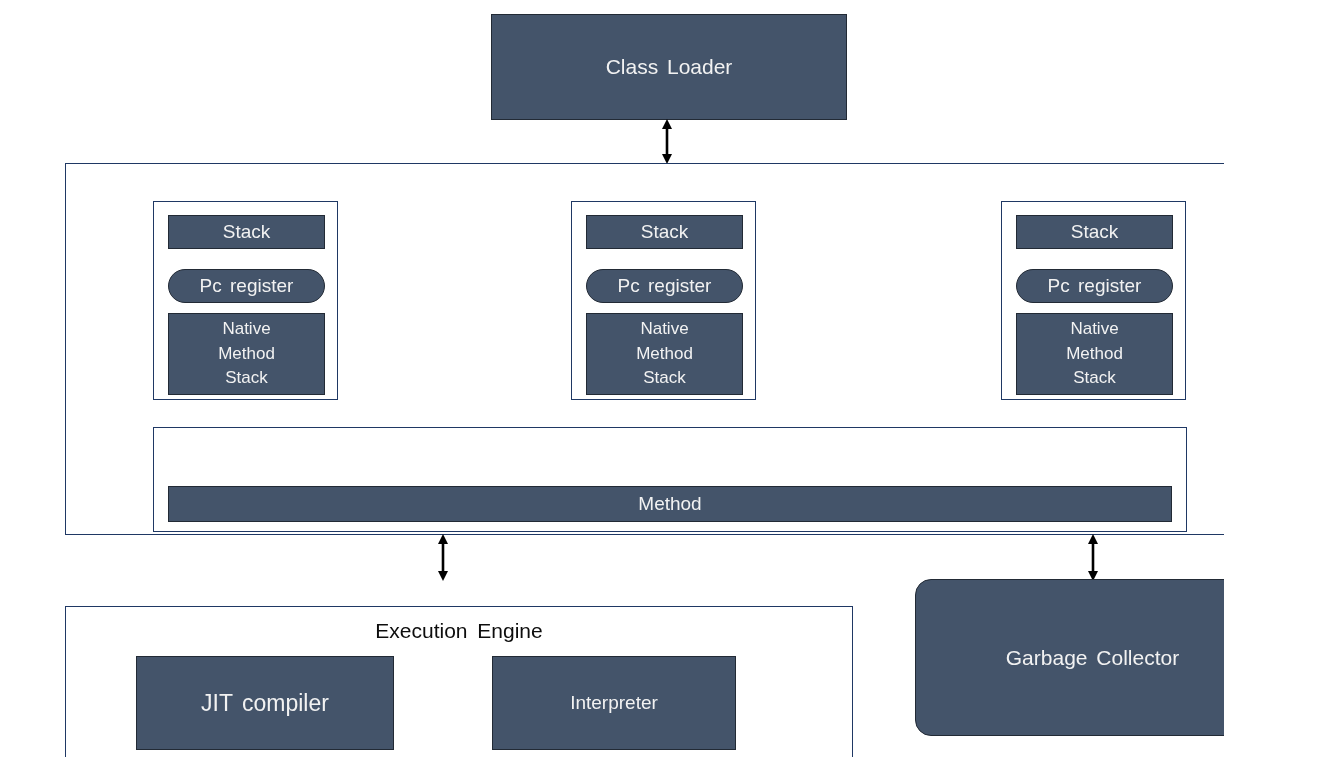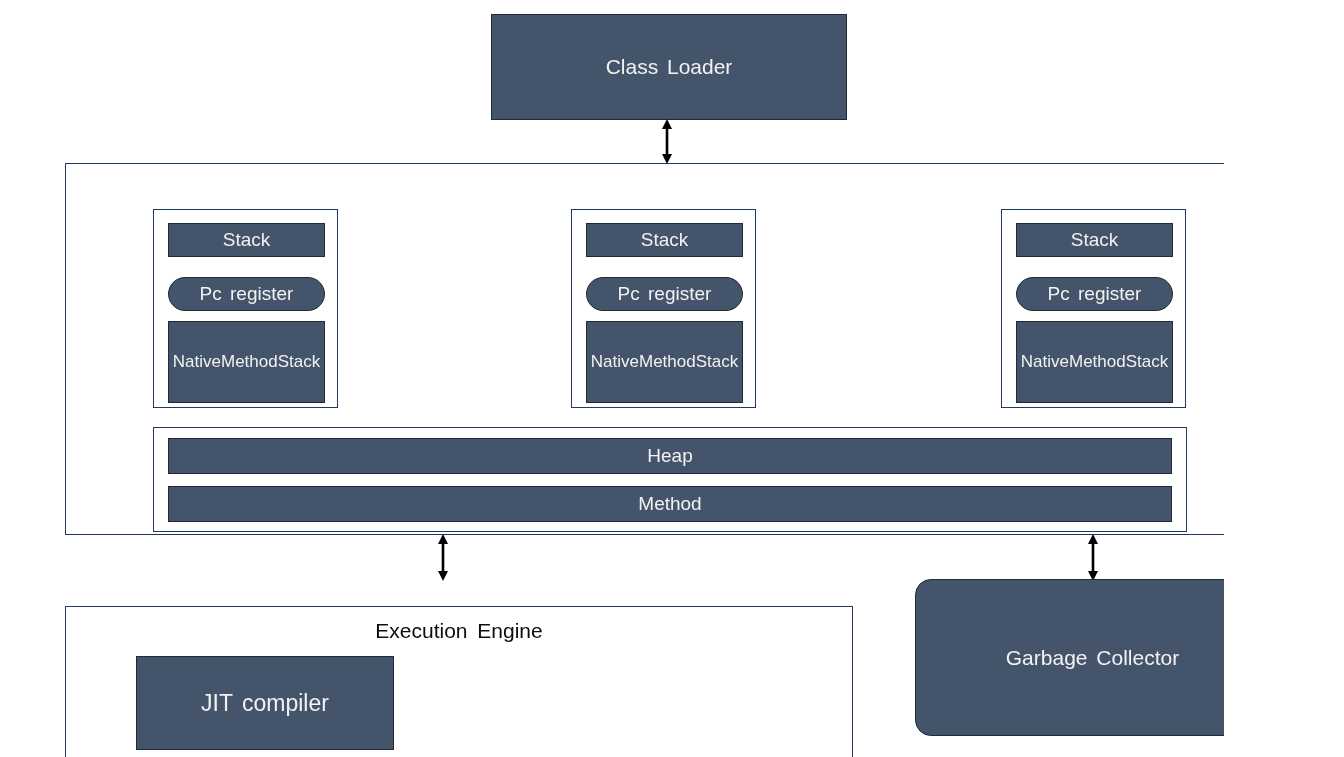--- a/index.html
+++ b/index.html
@@ -45,7 +45,7 @@
   .runtime{left:65px;top:163px;width:1206px;height:372px;}
   .runtime-title{top:21px;}
 
-  .thread-col{position:absolute;top:45px;width:185px;height:199px;
+  .thread-col{position:absolute;top:37px;width:185px;height:199px;
     background:var(--bg);border:1.5px solid var(--container-border);}
   .thread-col .stack-box{left:14px;top:13px;width:157px;height:34px;font-size:19px;}
   .thread-col .pc-box{left:14px;top:67px;width:157px;height:34px;font-size:19px;border-radius:17px;}

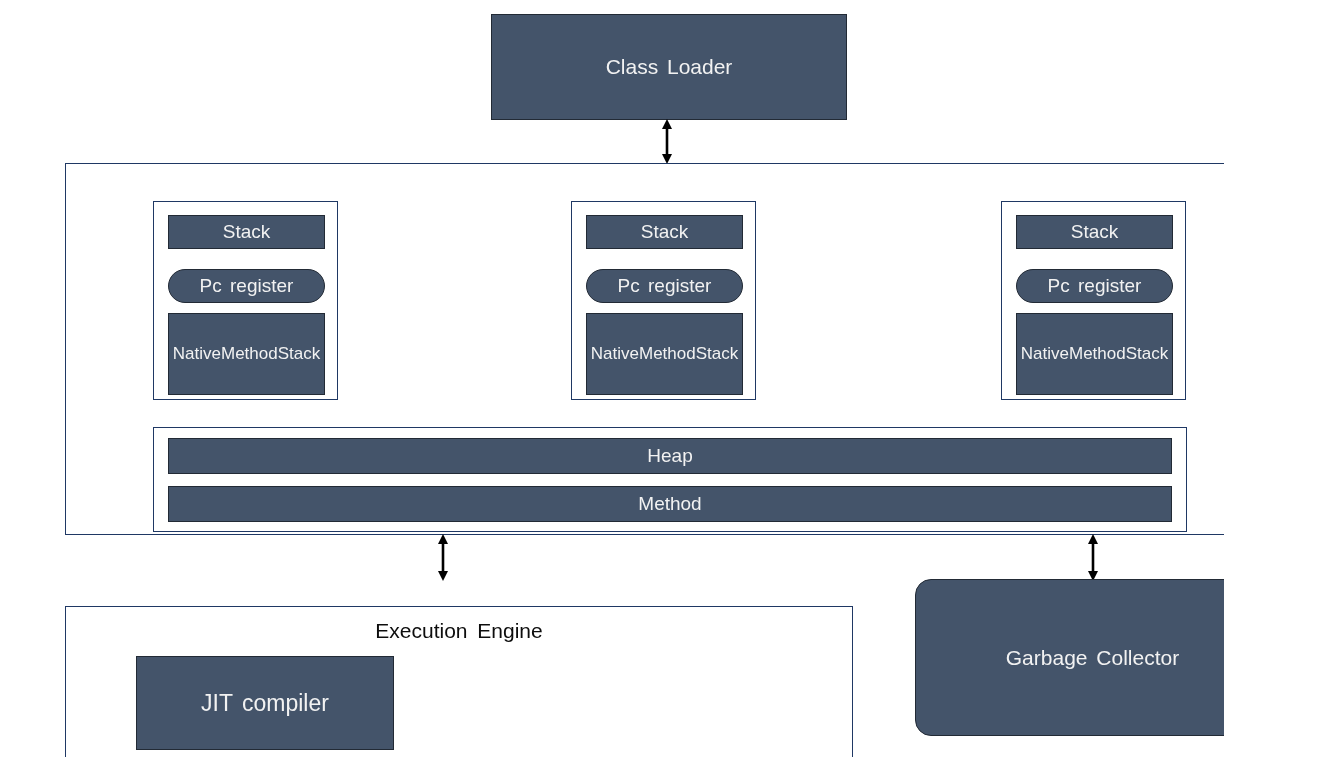--- a/index.html
+++ b/index.html
@@ -49,7 +49,7 @@
     background:var(--bg);border:1.5px solid var(--container-border);}
   .thread-col .stack-box{left:14px;top:13px;width:157px;height:34px;font-size:19px;}
   .thread-col .pc-box{left:14px;top:67px;width:157px;height:34px;font-size:19px;border-radius:17px;}
-  .thread-col .nms-box{left:14px;top:111px;width:157px;height:82px;font-size:17px;line-height:1.45;}
+  .thread-col .nms-box{left:14px;top:111px;width:157px;height:82px;font-size:17px;line-height:1.45;flex-direction:column;}
   .col-1{left:87px;}
   .col-2{left:505px;}
   .col-3{left:935px;}

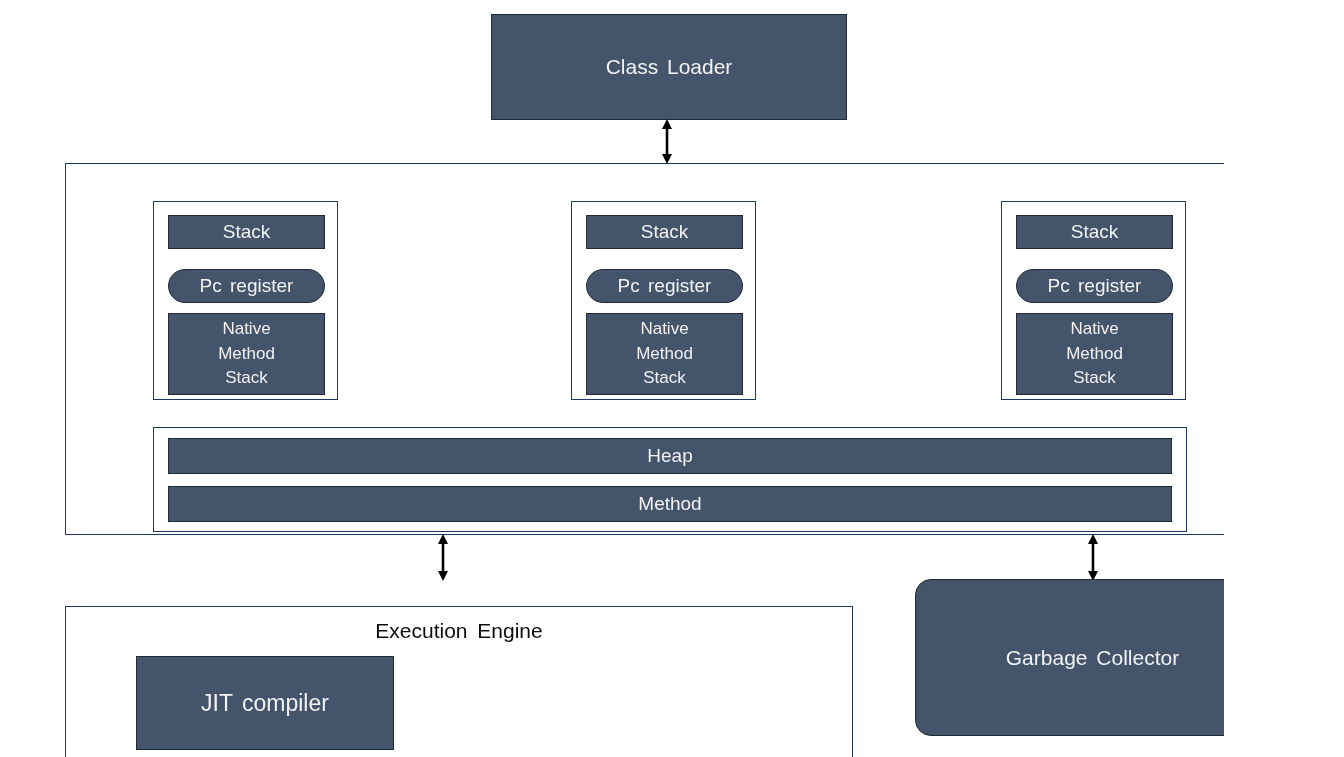--- a/index.html
+++ b/index.html
@@ -126,7 +126,6 @@
     </div>
 
     <div class="heap-method">
-      <div class="dark-box heap-bar">Heap</div>
       <div class="dark-box method-bar">Method</div>
     </div>
   </div>

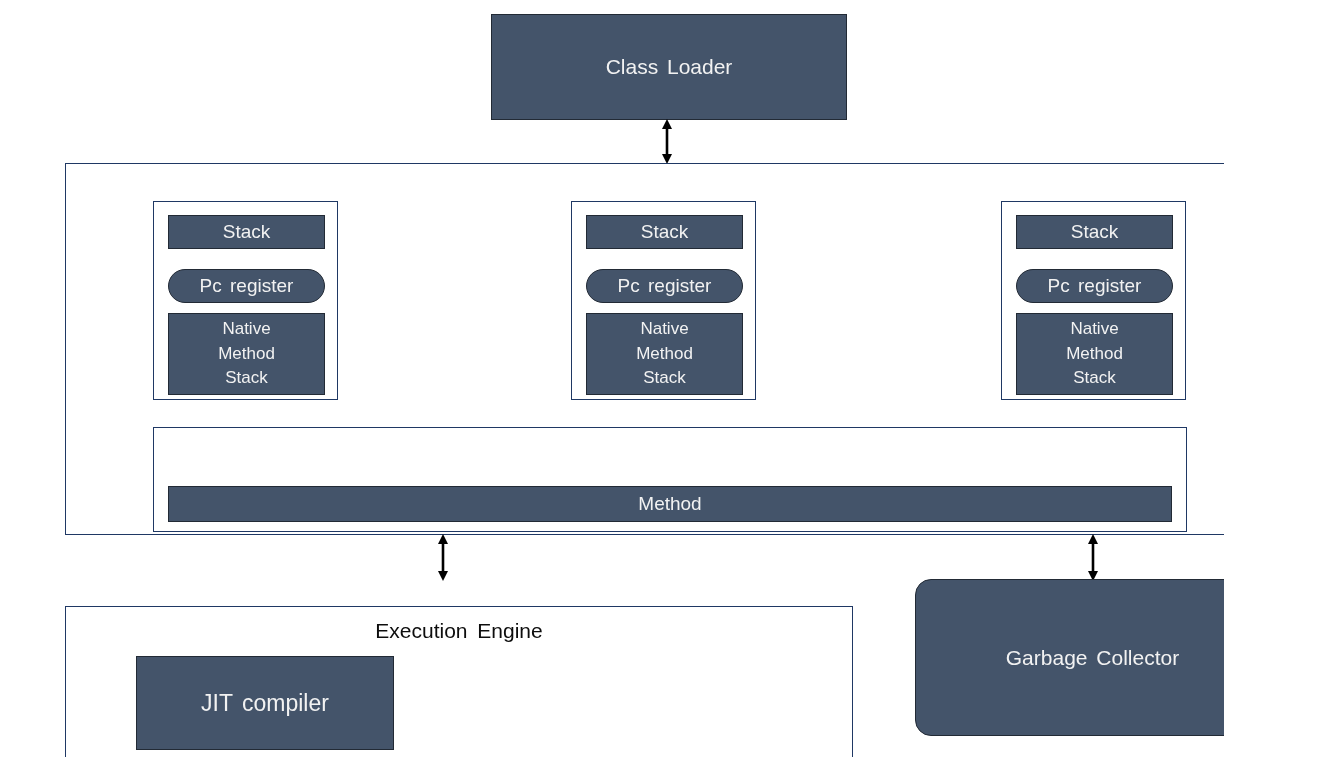--- a/index.html
+++ b/index.html
@@ -149,6 +149,7 @@
   <div class="white-container exec-engine">
     <div class="container-title exec-title">Execution Engine</div>
     <div class="dark-box jit-box">JIT compiler</div>
+    <div class="dark-box interp-box">Interpreter</div>
   </div>
 
   <div class="dark-box gc-box">Garbage Collector</div>

